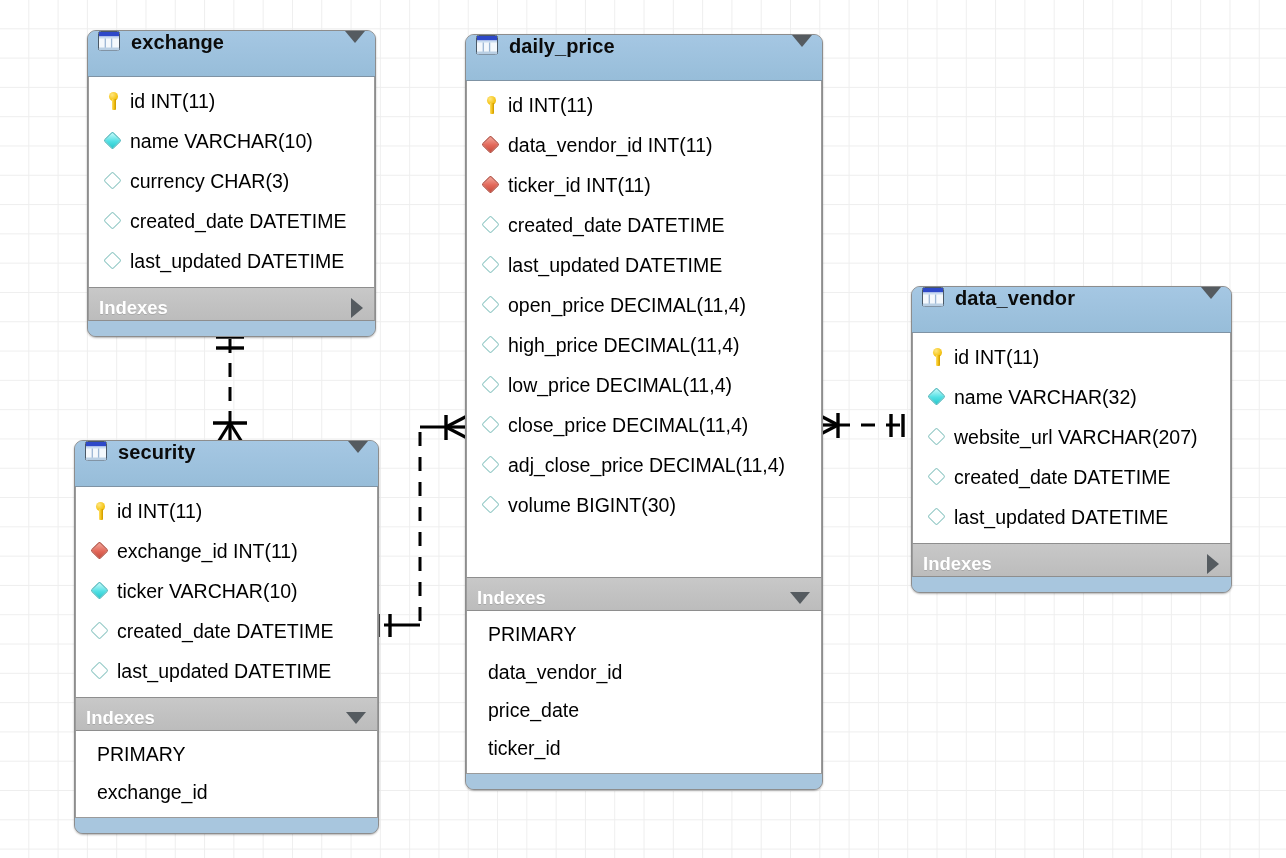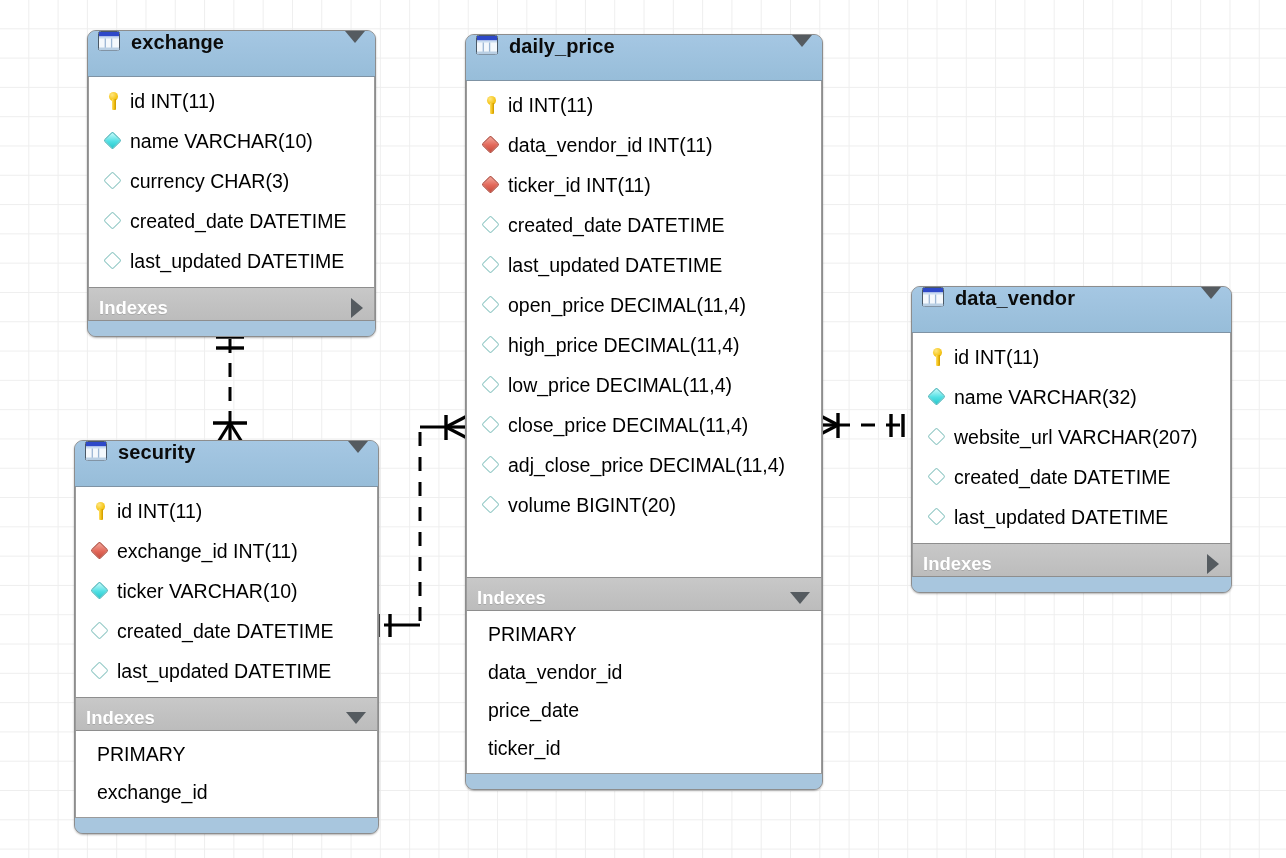--- a/index.html
+++ b/index.html
@@ -380,7 +380,7 @@
           <span class="ic ic-null">
             <span class="dia"></span>
           </span>
-          <span class="col-label">volume BIGINT(20)</span>
+          <span class="col-label">volume BIGINT(30)</span>
         </div>
         <div style="height: 46px;"></div>
       </div>

